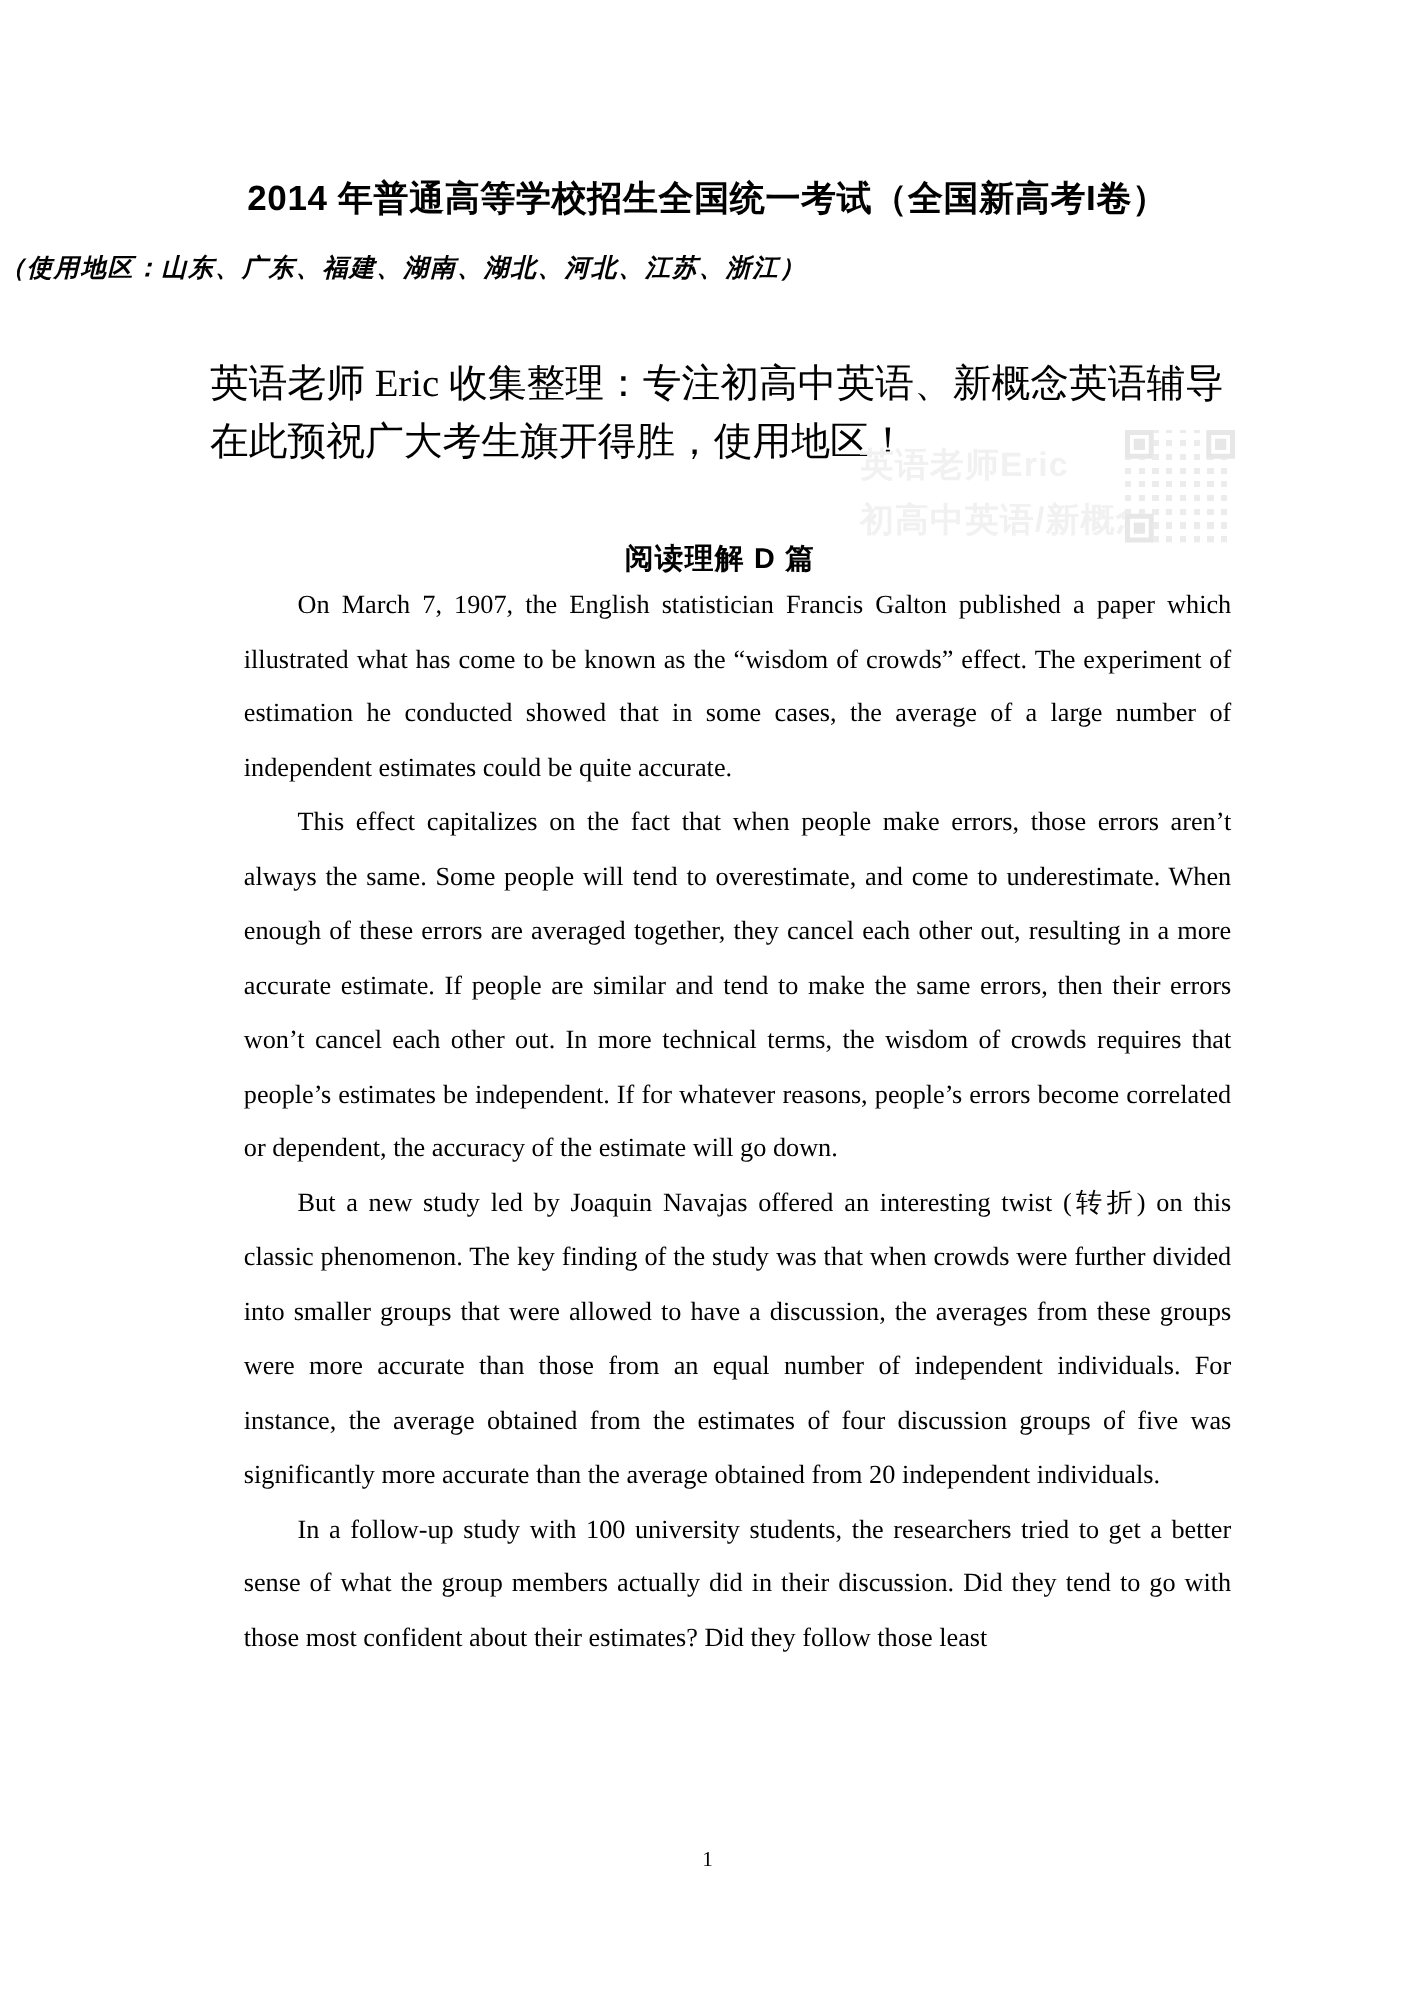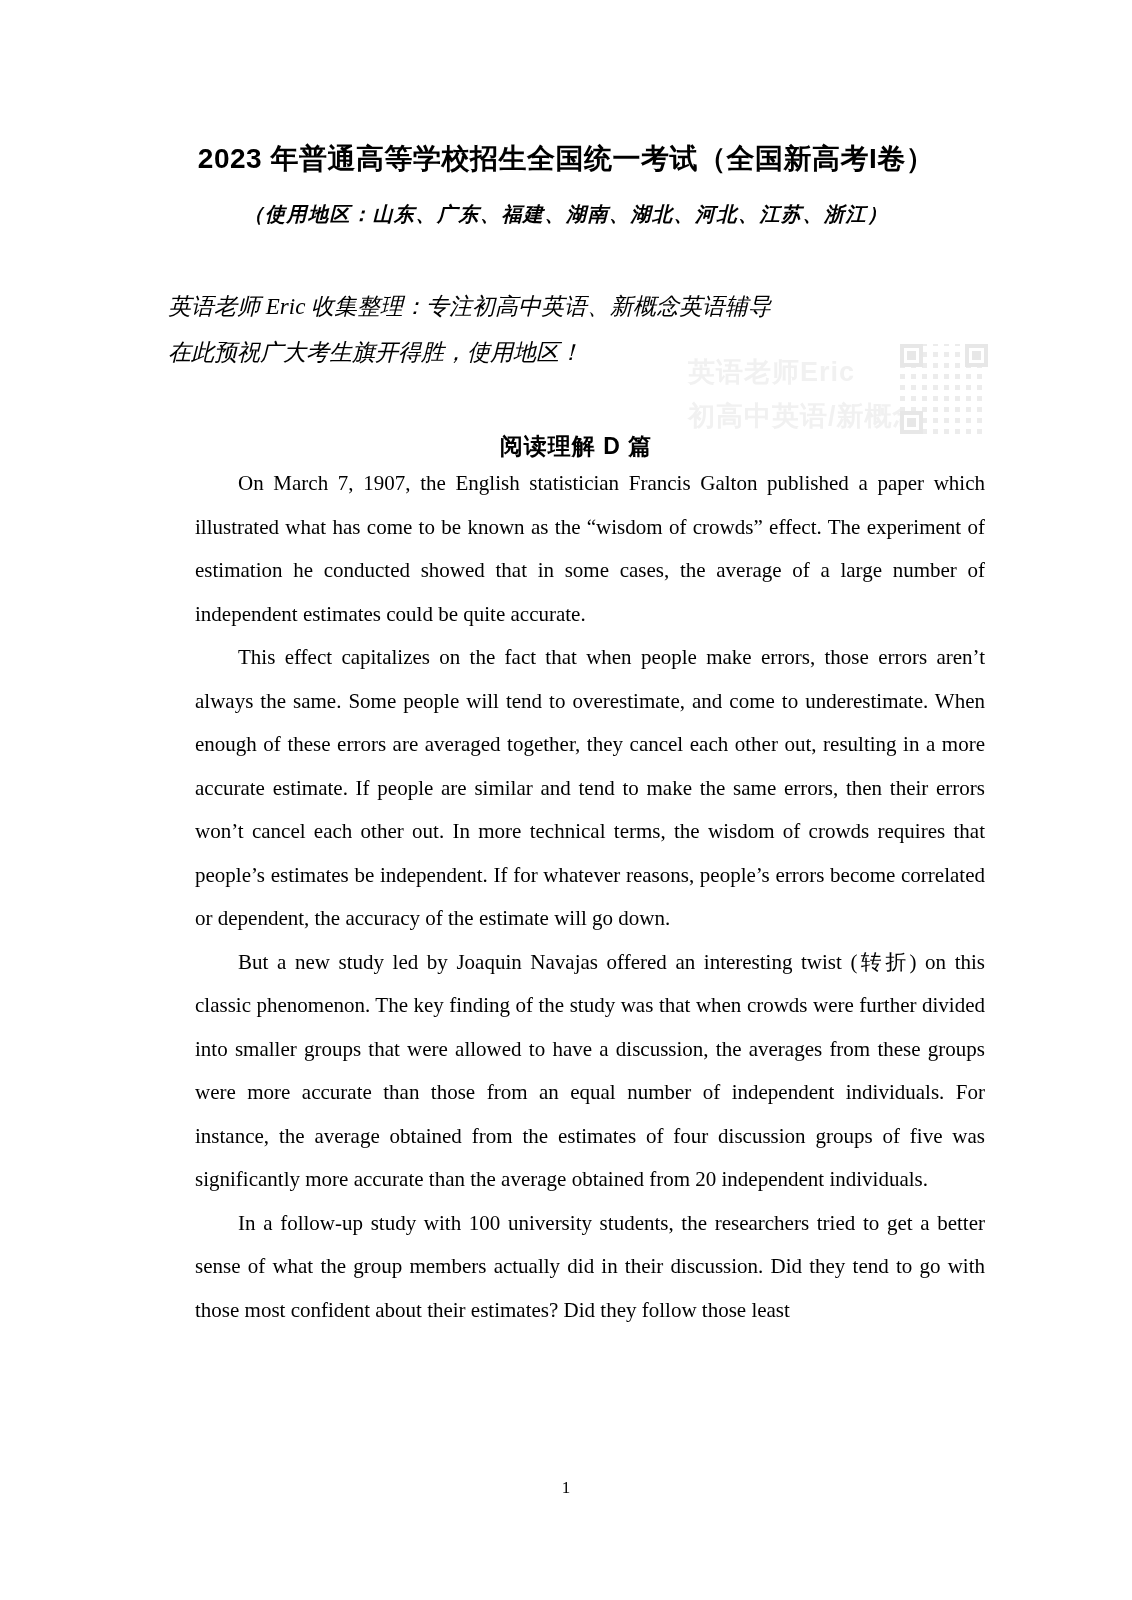--- a/index.html
+++ b/index.html
@@ -67,7 +67,7 @@
 
 <div class="page">
 
-  <h1 class="title">2023 年普通高等学校招生全国统一考试（全国新高考I卷）</h1>
+  <h1 class="title">2014 年普通高等学校招生全国统一考试（全国新高考I卷）</h1>
 
   <div class="subtitle">（使用地区：山东、广东、福建、湖南、湖北、河北、江苏、浙江）</div>
 

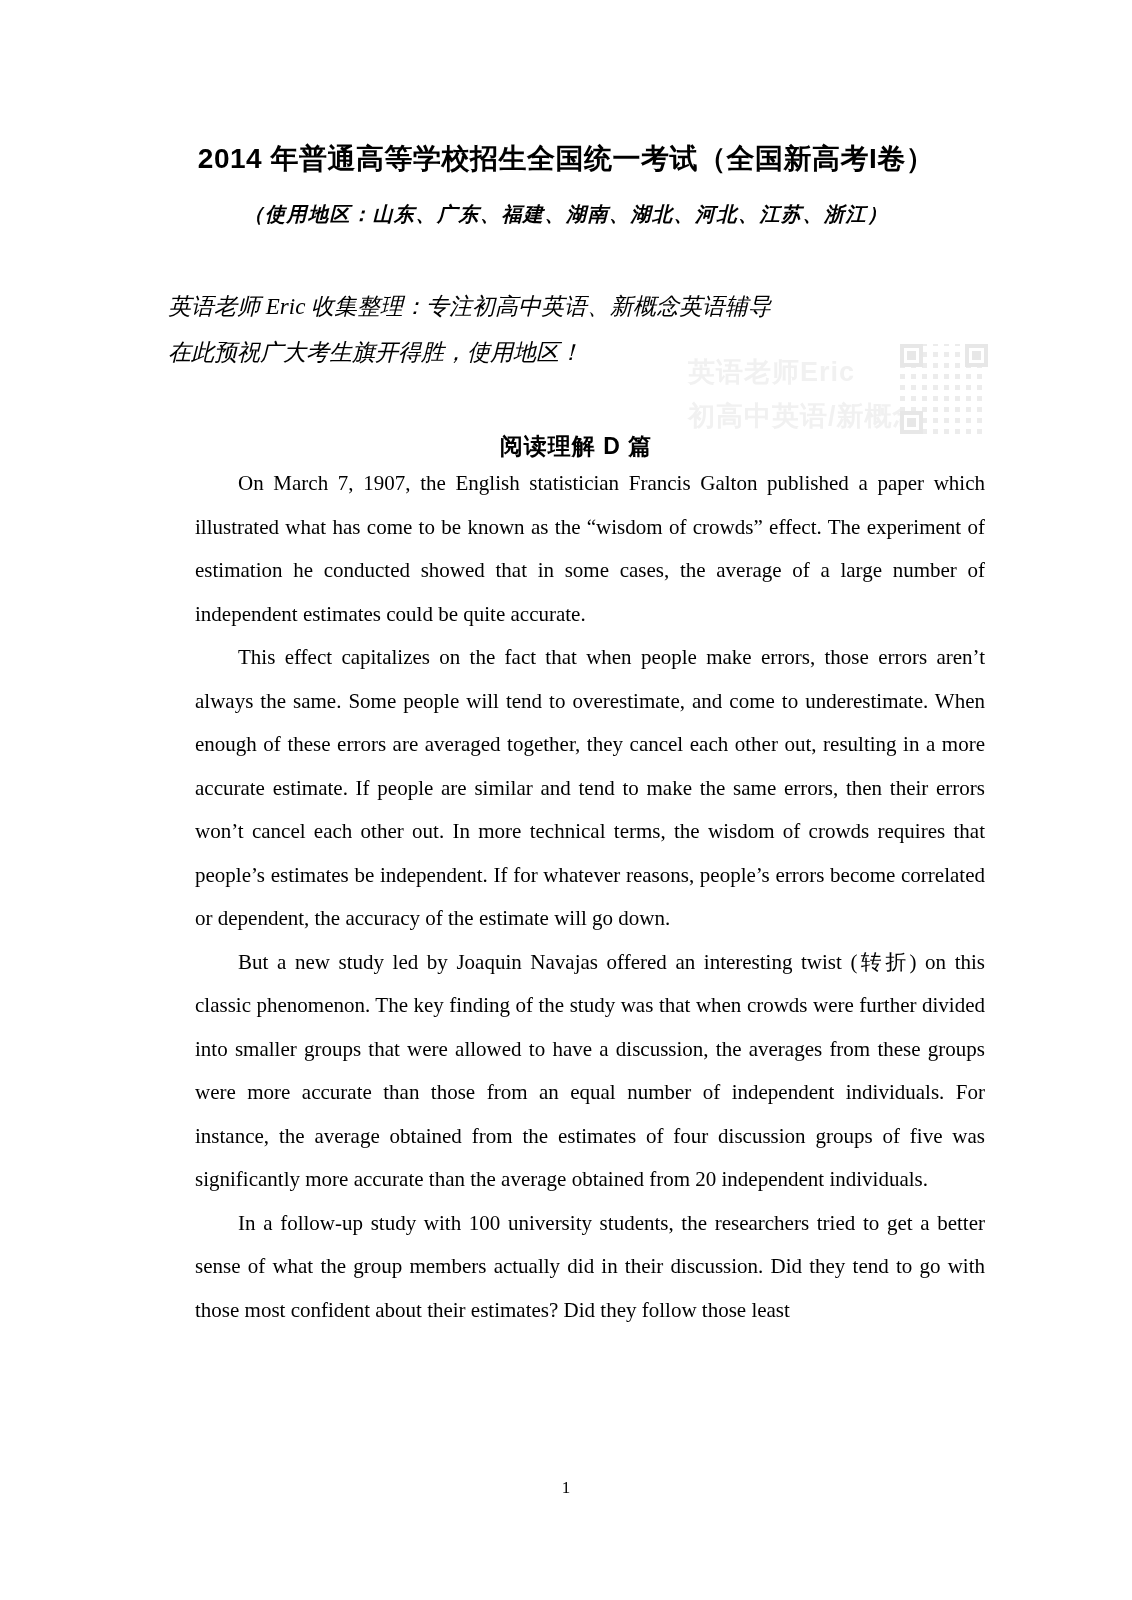--- a/index.html
+++ b/index.html
@@ -20,7 +20,6 @@
   }
   .subtitle{
     position:absolute;top:201px;left:0;width:100%;
-    text-align:center;
     font-size:20px;font-weight:600;font-style:italic;letter-spacing:1.5px;
   }
   .intro{

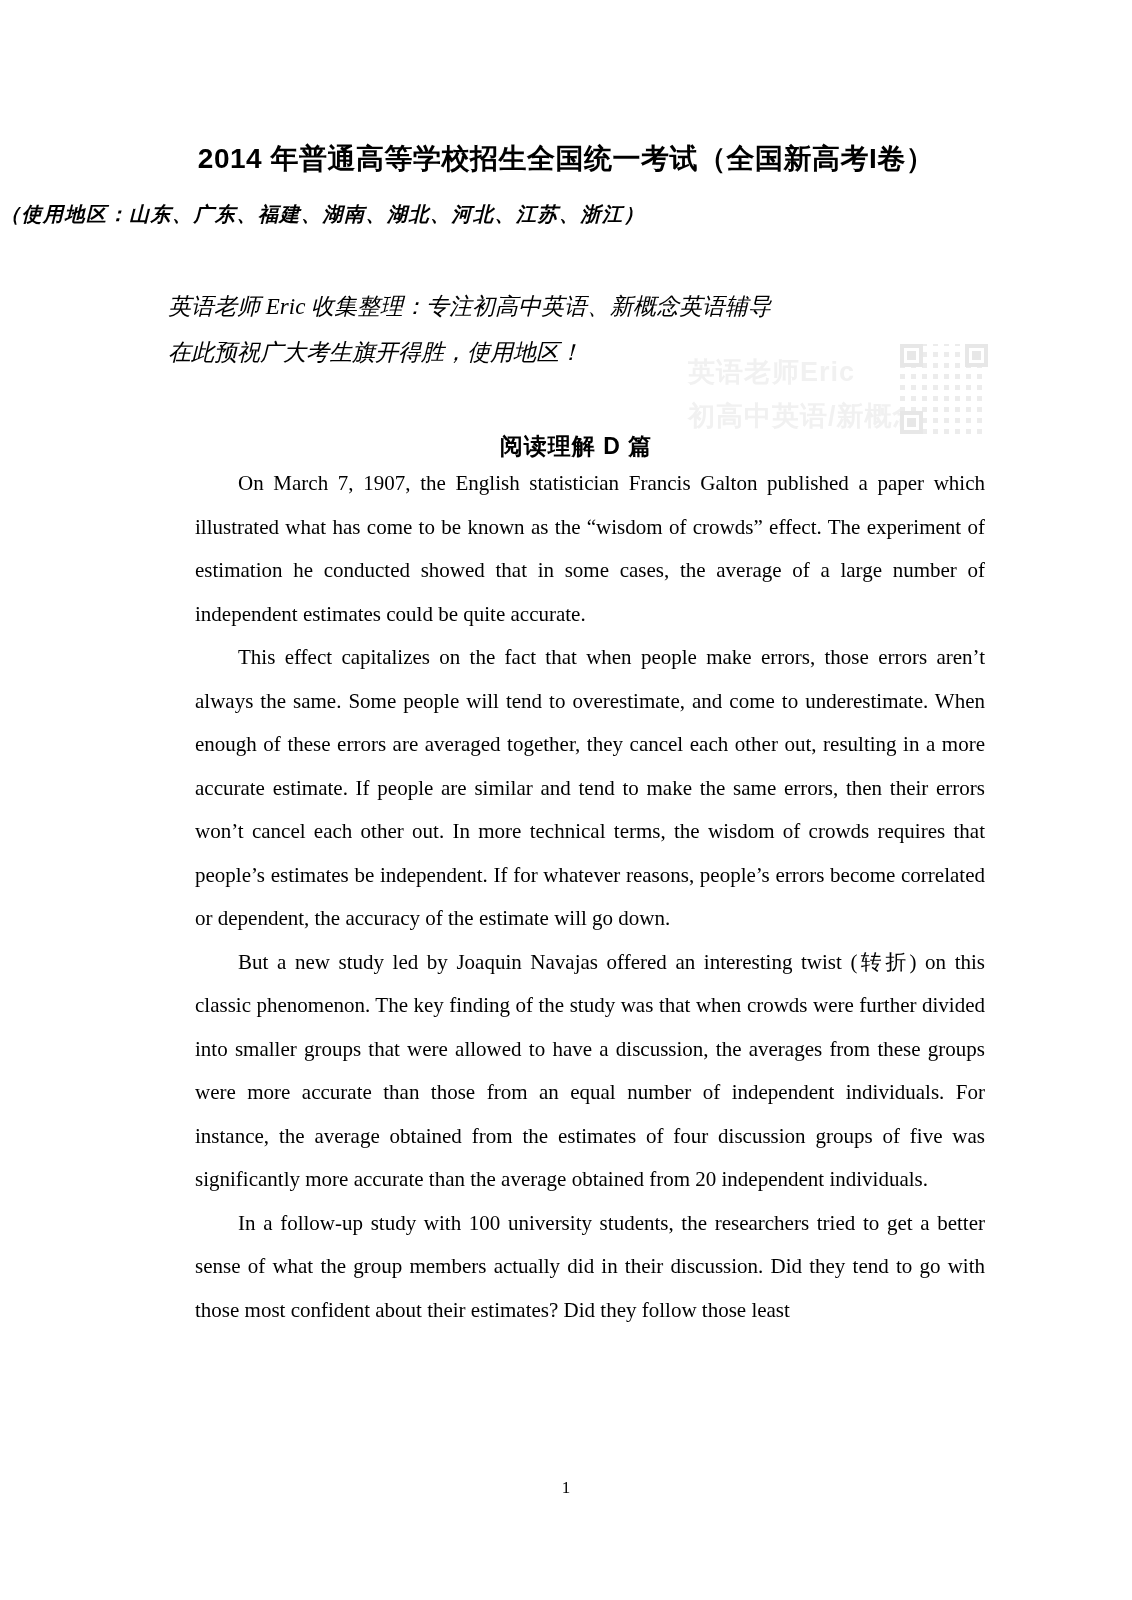--- a/index.html
+++ b/index.html
@@ -24,7 +24,7 @@
   }
   .intro{
     position:absolute;top:284px;left:168px;
-    font-size:23px;line-height:46px;font-style:italic;
+    font-size:31px;line-height:46px;
   }
   .watermark{
     position:absolute;top:350px;left:688px;

